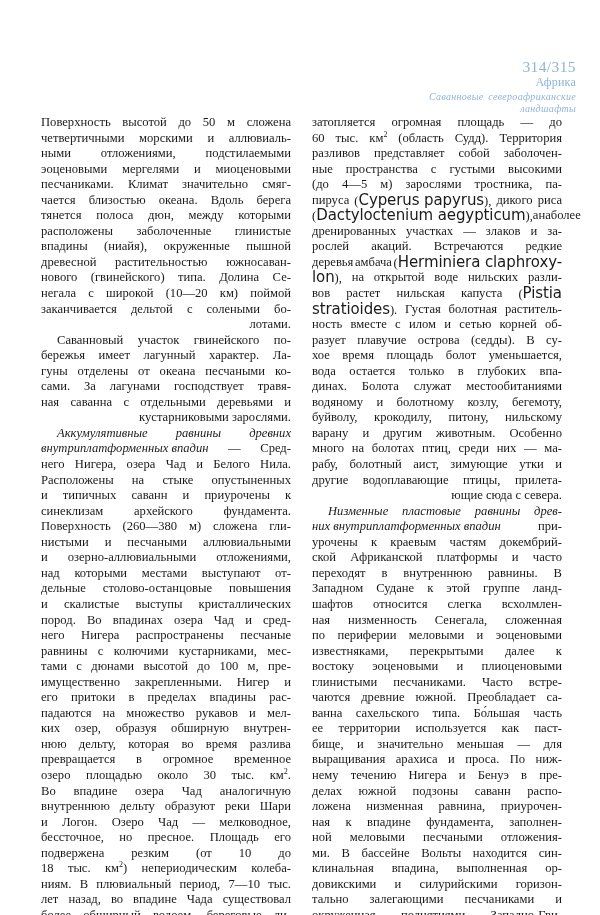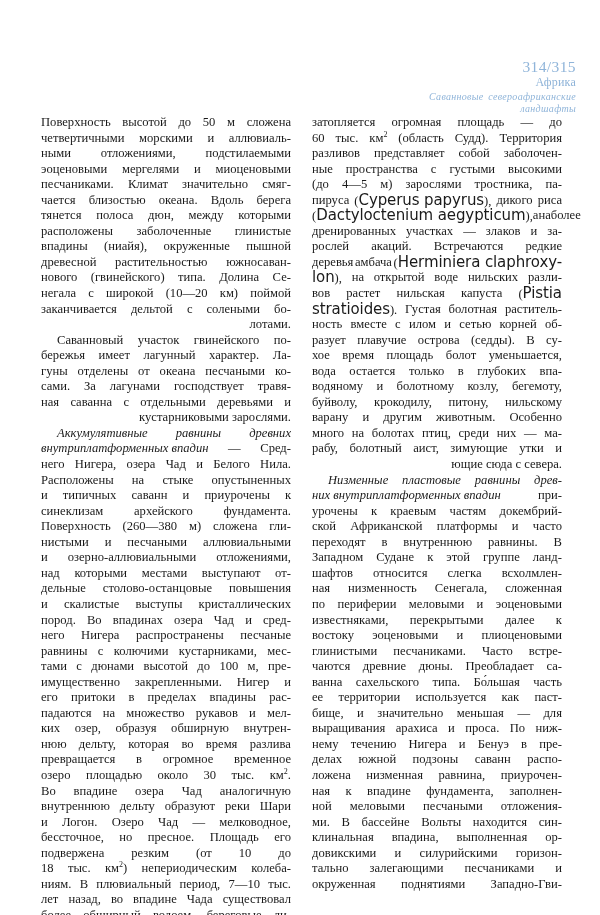--- a/index.html
+++ b/index.html
@@ -189,6 +189,7 @@
       <div class="ln"><span>разует</span><span>плавучие</span><span>острова</span><span>(седды).</span><span>В</span><span>су-</span></div>
       <div class="ln"><span>хое</span><span>время</span><span>площадь</span><span>болот</span><span>уменьшается,</span></div>
       <div class="ln"><span>вода</span><span>остается</span><span>только</span><span>в</span><span>глубоких</span><span>впа-</span></div>
+      <div class="ln"><span>динах.</span><span>Болота</span><span>служат</span><span>местообитаниями</span></div>
       <div class="ln"><span>водяному</span><span>и</span><span>болотному</span><span>козлу,</span><span>бегемоту,</span></div>
       <div class="ln"><span>буйволу,</span><span>крокодилу,</span><span>питону,</span><span>нильскому</span></div>
       <div class="ln"><span>варану</span><span>и</span><span>другим</span><span>животным.</span><span>Особенно</span></div>

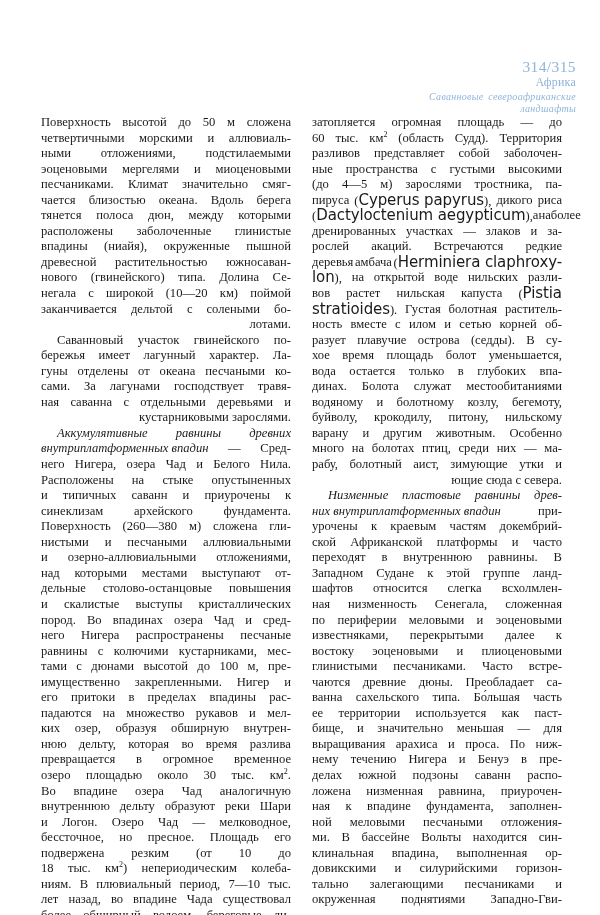--- a/index.html
+++ b/index.html
@@ -195,6 +195,7 @@
       <div class="ln"><span>варану</span><span>и</span><span>другим</span><span>животным.</span><span>Особенно</span></div>
       <div class="ln"><span>много</span><span>на</span><span>болотах</span><span>птиц,</span><span>среди</span><span>них</span><span>—</span><span>ма-</span></div>
       <div class="ln"><span>рабу,</span><span>болотный</span><span>аист,</span><span>зимующие</span><span>утки</span><span>и</span></div>
+      <div class="ln"><span>другие</span><span>водоплавающие</span><span>птицы,</span><span>прилета-</span></div>
       <div class="ln flush">ющие сюда с севера.</div>
     </div>
 

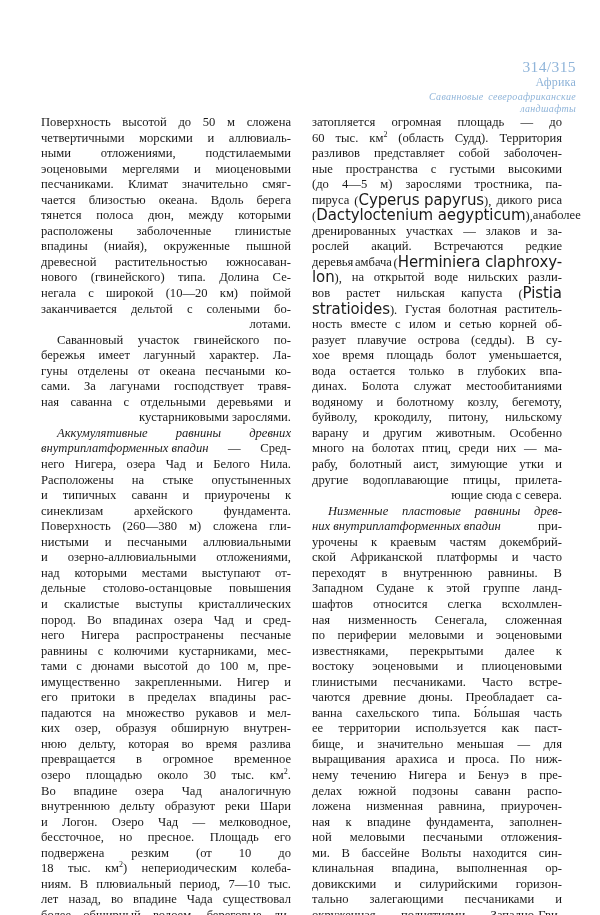--- a/index.html
+++ b/index.html
@@ -212,7 +212,7 @@
       <div class="ln"><span>известняками,</span><span>перекрытыми</span><span>далее</span><span>к</span></div>
       <div class="ln"><span>востоку</span><span>эоценовыми</span><span>и</span><span>плиоценовыми</span></div>
       <div class="ln"><span>глинистыми</span><span>песчаниками.</span><span>Часто</span><span>встре-</span></div>
-      <div class="ln"><span>чаются</span><span>древние</span><span>дюны.</span><span>Преобладает</span><span>са-</span></div>
+      <div class="ln"><span>чаются</span><span>древние</span><span>южной.</span><span>Преобладает</span><span>са-</span></div>
       <div class="ln"><span>ванна</span><span>сахельского</span><span>типа.</span><span>Бо́льшая</span><span>часть</span></div>
       <div class="ln"><span>ее</span><span>территории</span><span>используется</span><span>как</span><span>паст-</span></div>
       <div class="ln"><span>бище,</span><span>и</span><span>значительно</span><span>меньшая</span><span>—</span><span>для</span></div>

